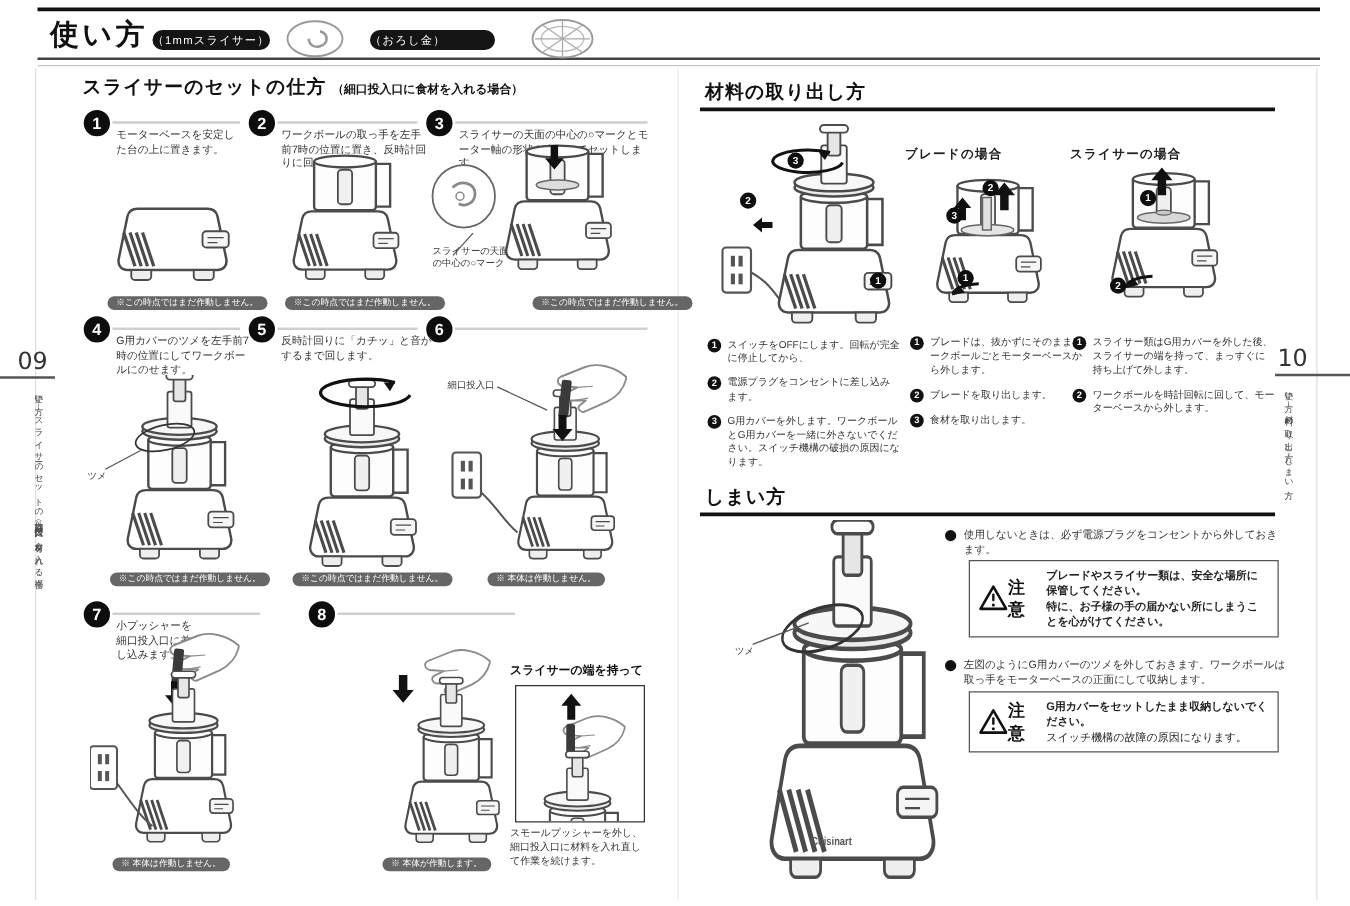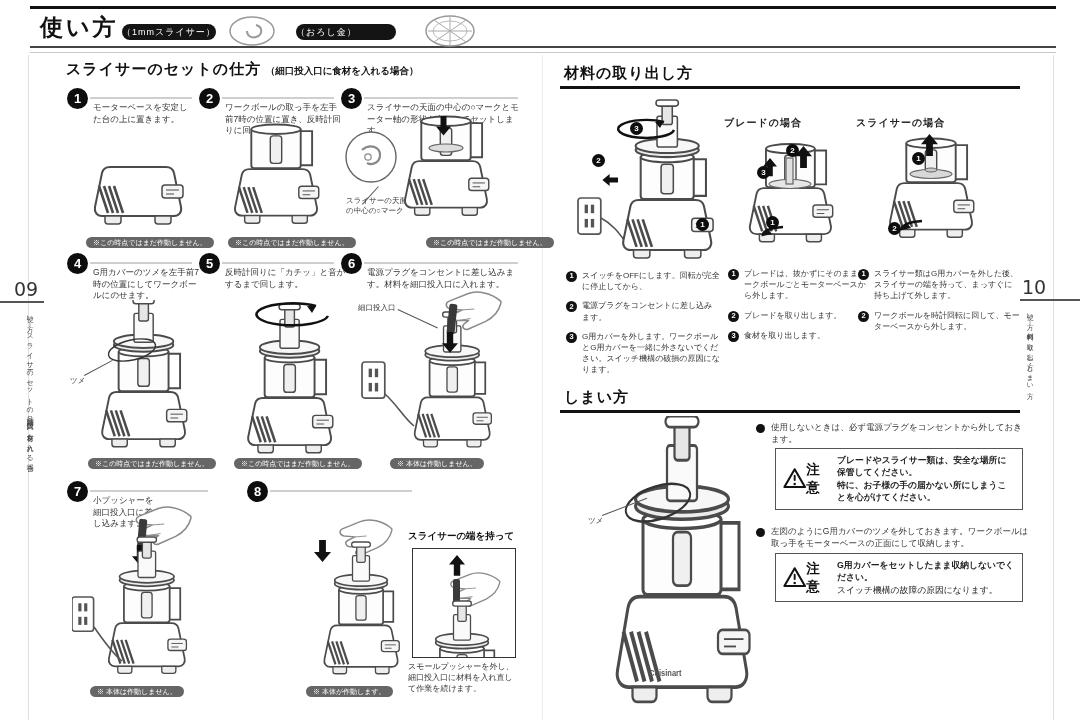--- a/index.html
+++ b/index.html
@@ -172,7 +172,6 @@
   <div class="step-n" style="left:341px;top:253px;">6</div>
   <div class="stext" style="left:93px;top:267px;width:112px;">G用カバーのツメを左手前7時の位置にしてワークボールにのせます。</div>
   <div class="stext" style="left:225px;top:267px;width:122px;">反時計回りに「カチッ」と音がするまで回します。</div>
-  <div class="stext" style="left:367px;top:267px;width:152px;">電源プラグをコンセントに差し込みます。材料を細口投入口に入れます。</div>
 
   <svg class="abs" style="left:90px;top:300px;" width="112" height="154" viewBox="0 0 112 154">
     <use href="#g-full" transform="translate(-4,-2) scale(0.96)"></use>

